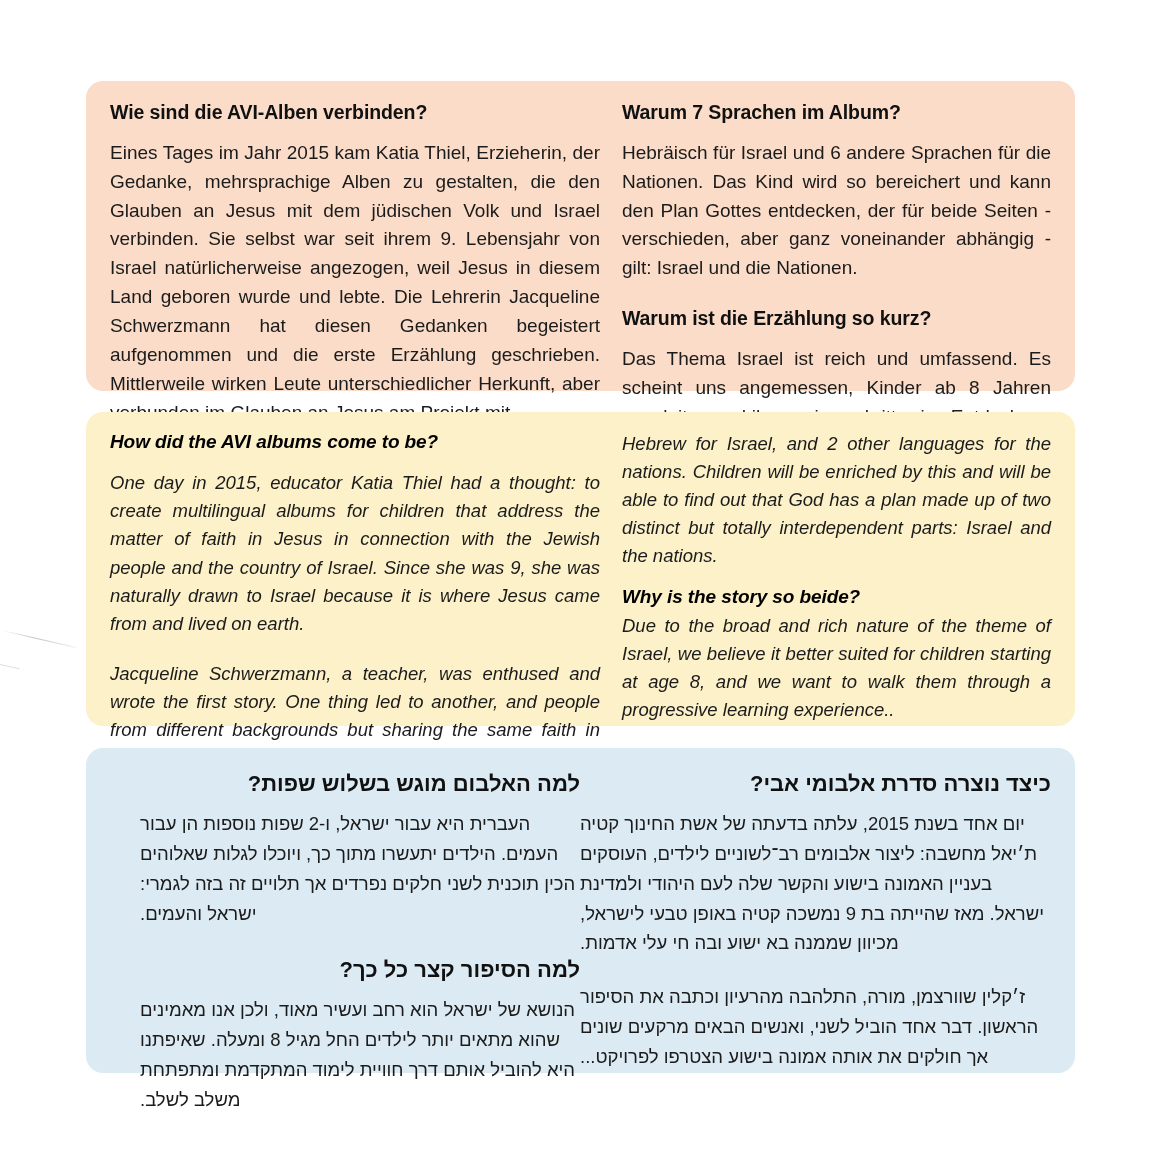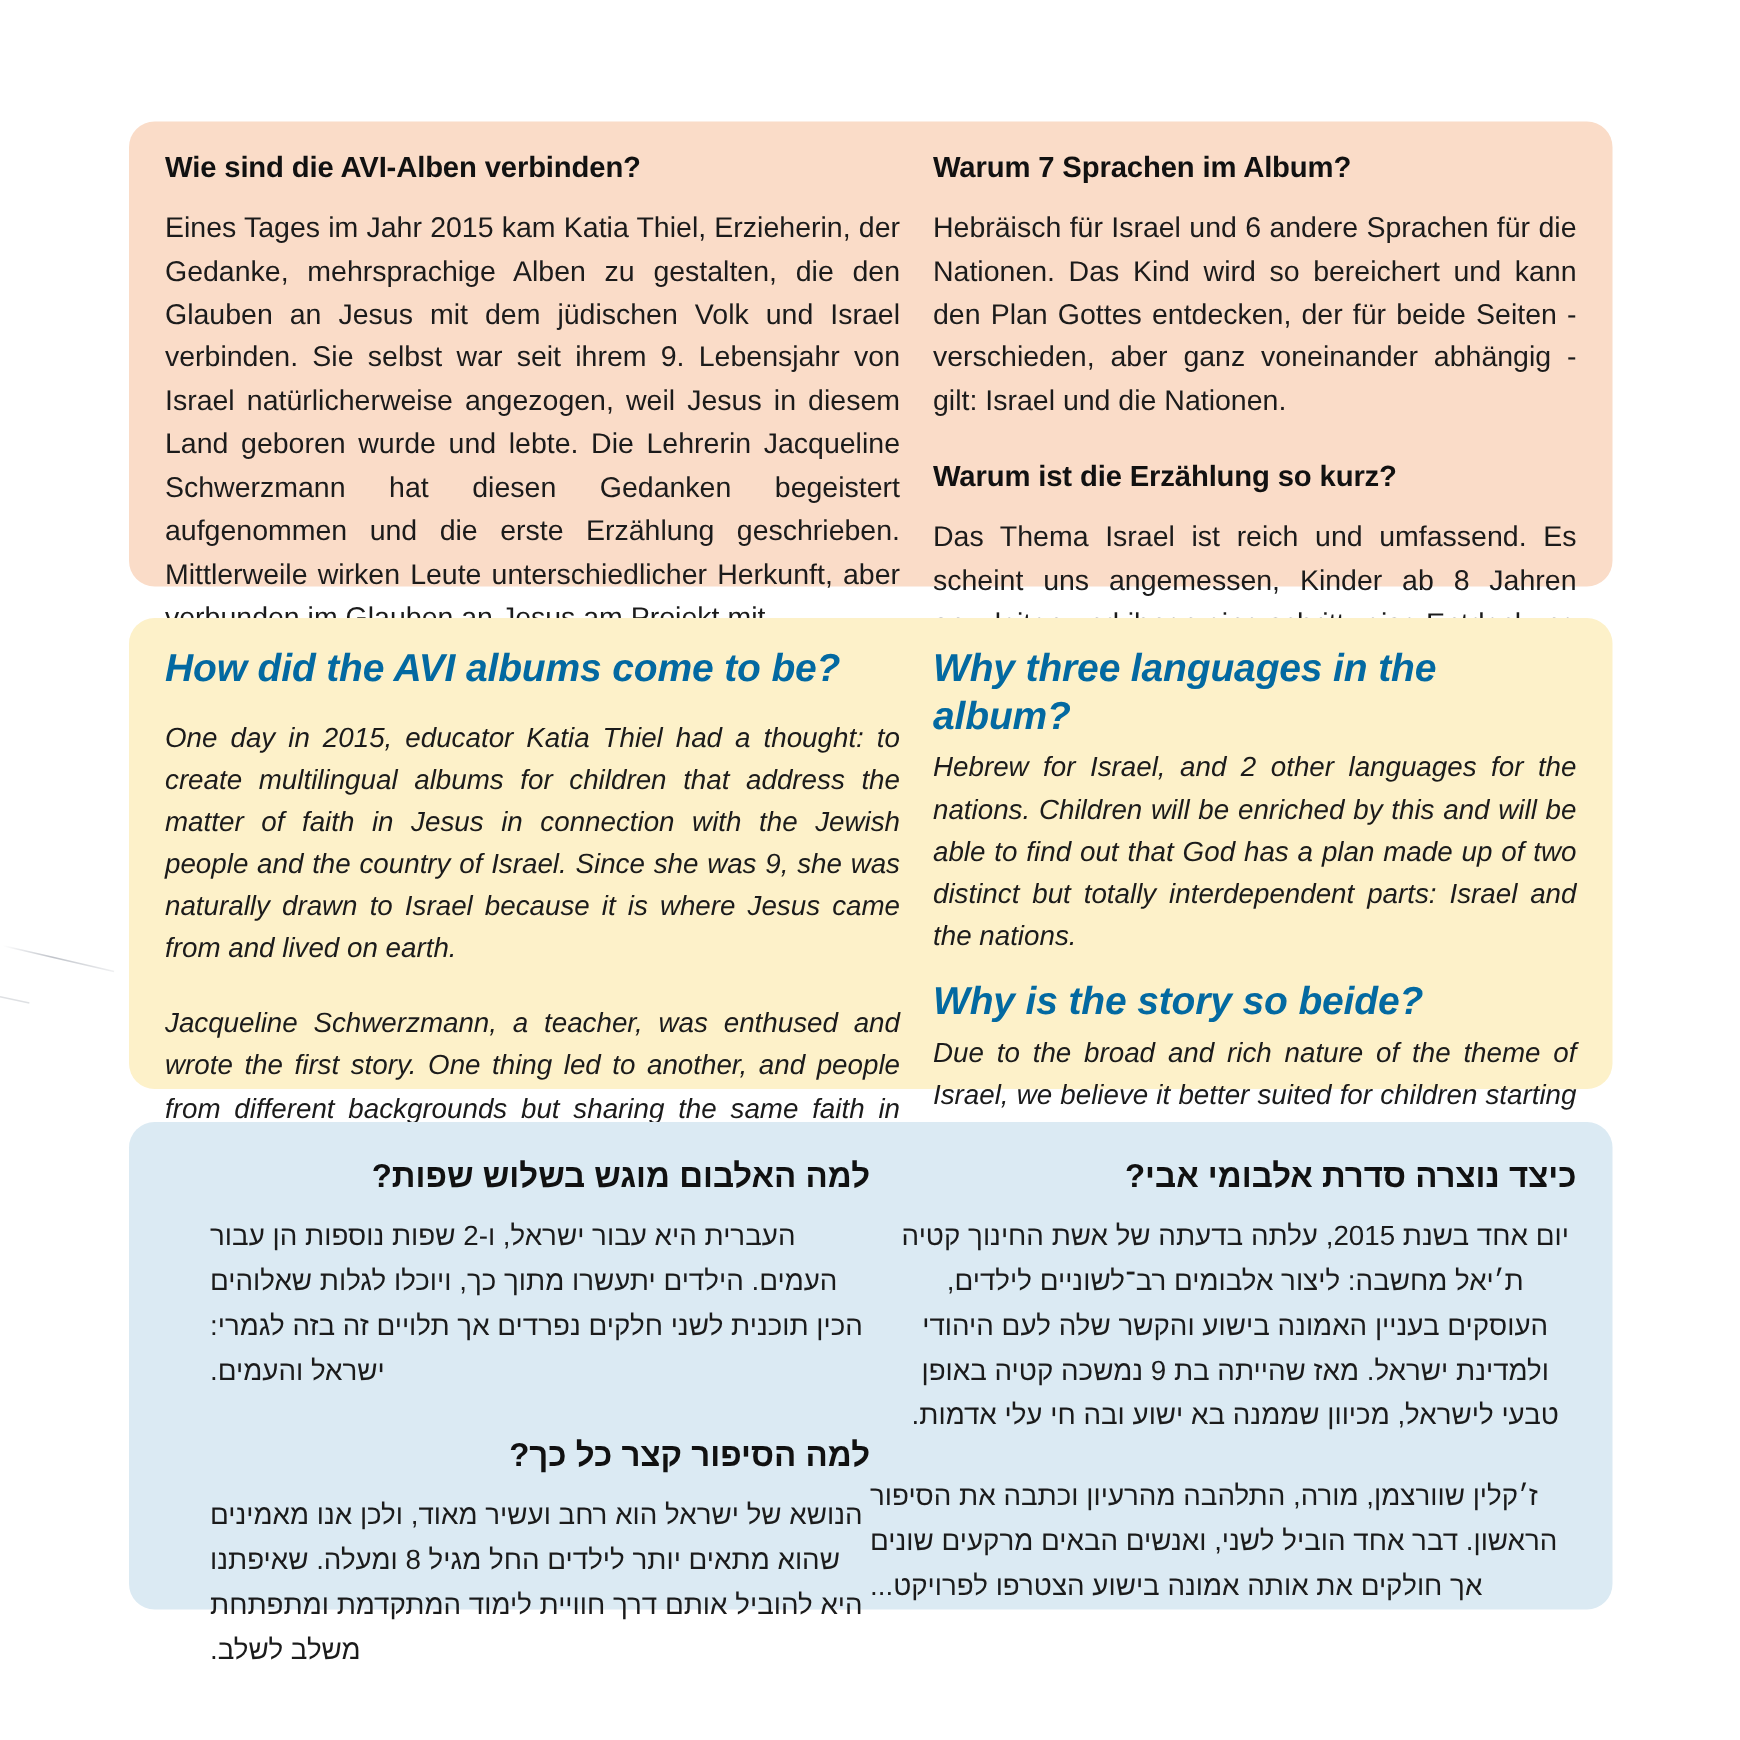--- a/index.html
+++ b/index.html
@@ -113,12 +113,12 @@
   
   .panel-en h2 {
     margin: 0 0 16px 0;
-    font-size: 26px;
+    font-size: 19px;
     font-weight: bold;
     font-style: italic;
     line-height: 1.22;
     letter-spacing: -0.1px;
-    color: #0369a1;
+    color: #000000;
   }
   .panel-en h2.tight { margin-bottom: 4px; }
   .panel-en h2.second { margin-top: 14px; margin-bottom: 4px; }

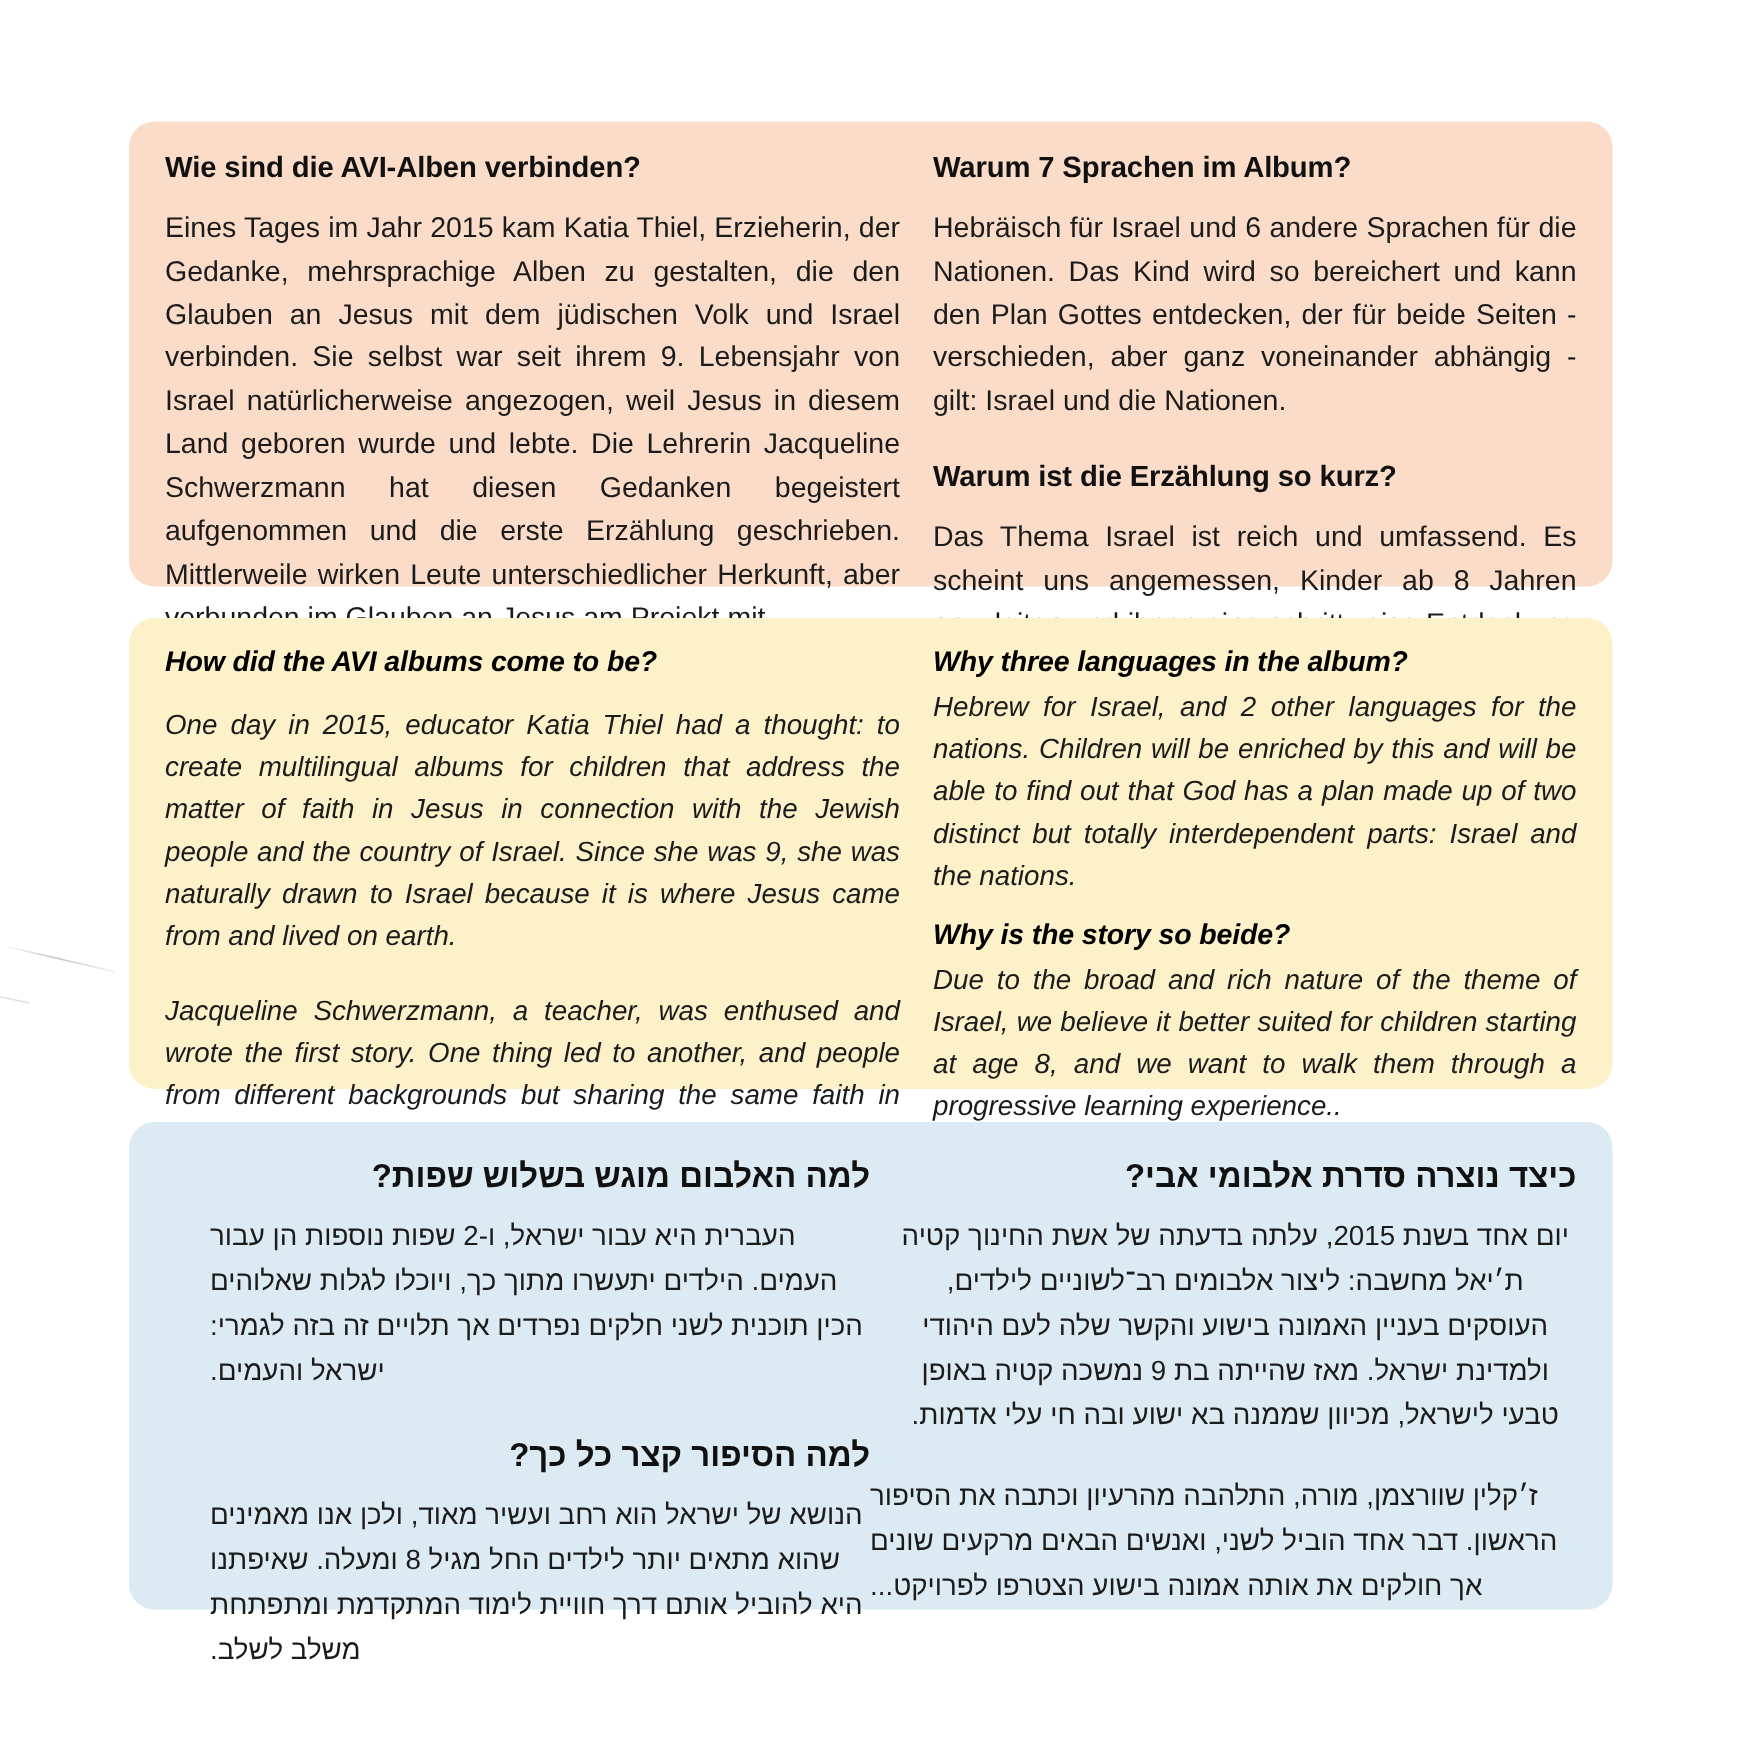--- a/index.html
+++ b/index.html
@@ -182,7 +182,6 @@
       <p>Jacqueline Schwerzmann, a teacher, was enthused and wrote the first story. One thing led to another, and people from different backgrounds but sharing the same faith in Jesus joined the project...</p>
     </div>
     <div class="col col-right">
-      <h2 class="tight">Why three languages in the album?</h2>
       <p>Hebrew for Israel, and 2 other languages for the nations. Children will be enriched by this and will be able to find out that God has a plan made up of two distinct but totally interdependent parts: Israel and the nations.</p>
       <h2 class="second">Why is the story so beide?</h2>
       <p>Due to the broad and rich nature of the theme of Israel, we believe it better suited for children starting at age 8, and we want to walk them through a progressive learning experience..</p>

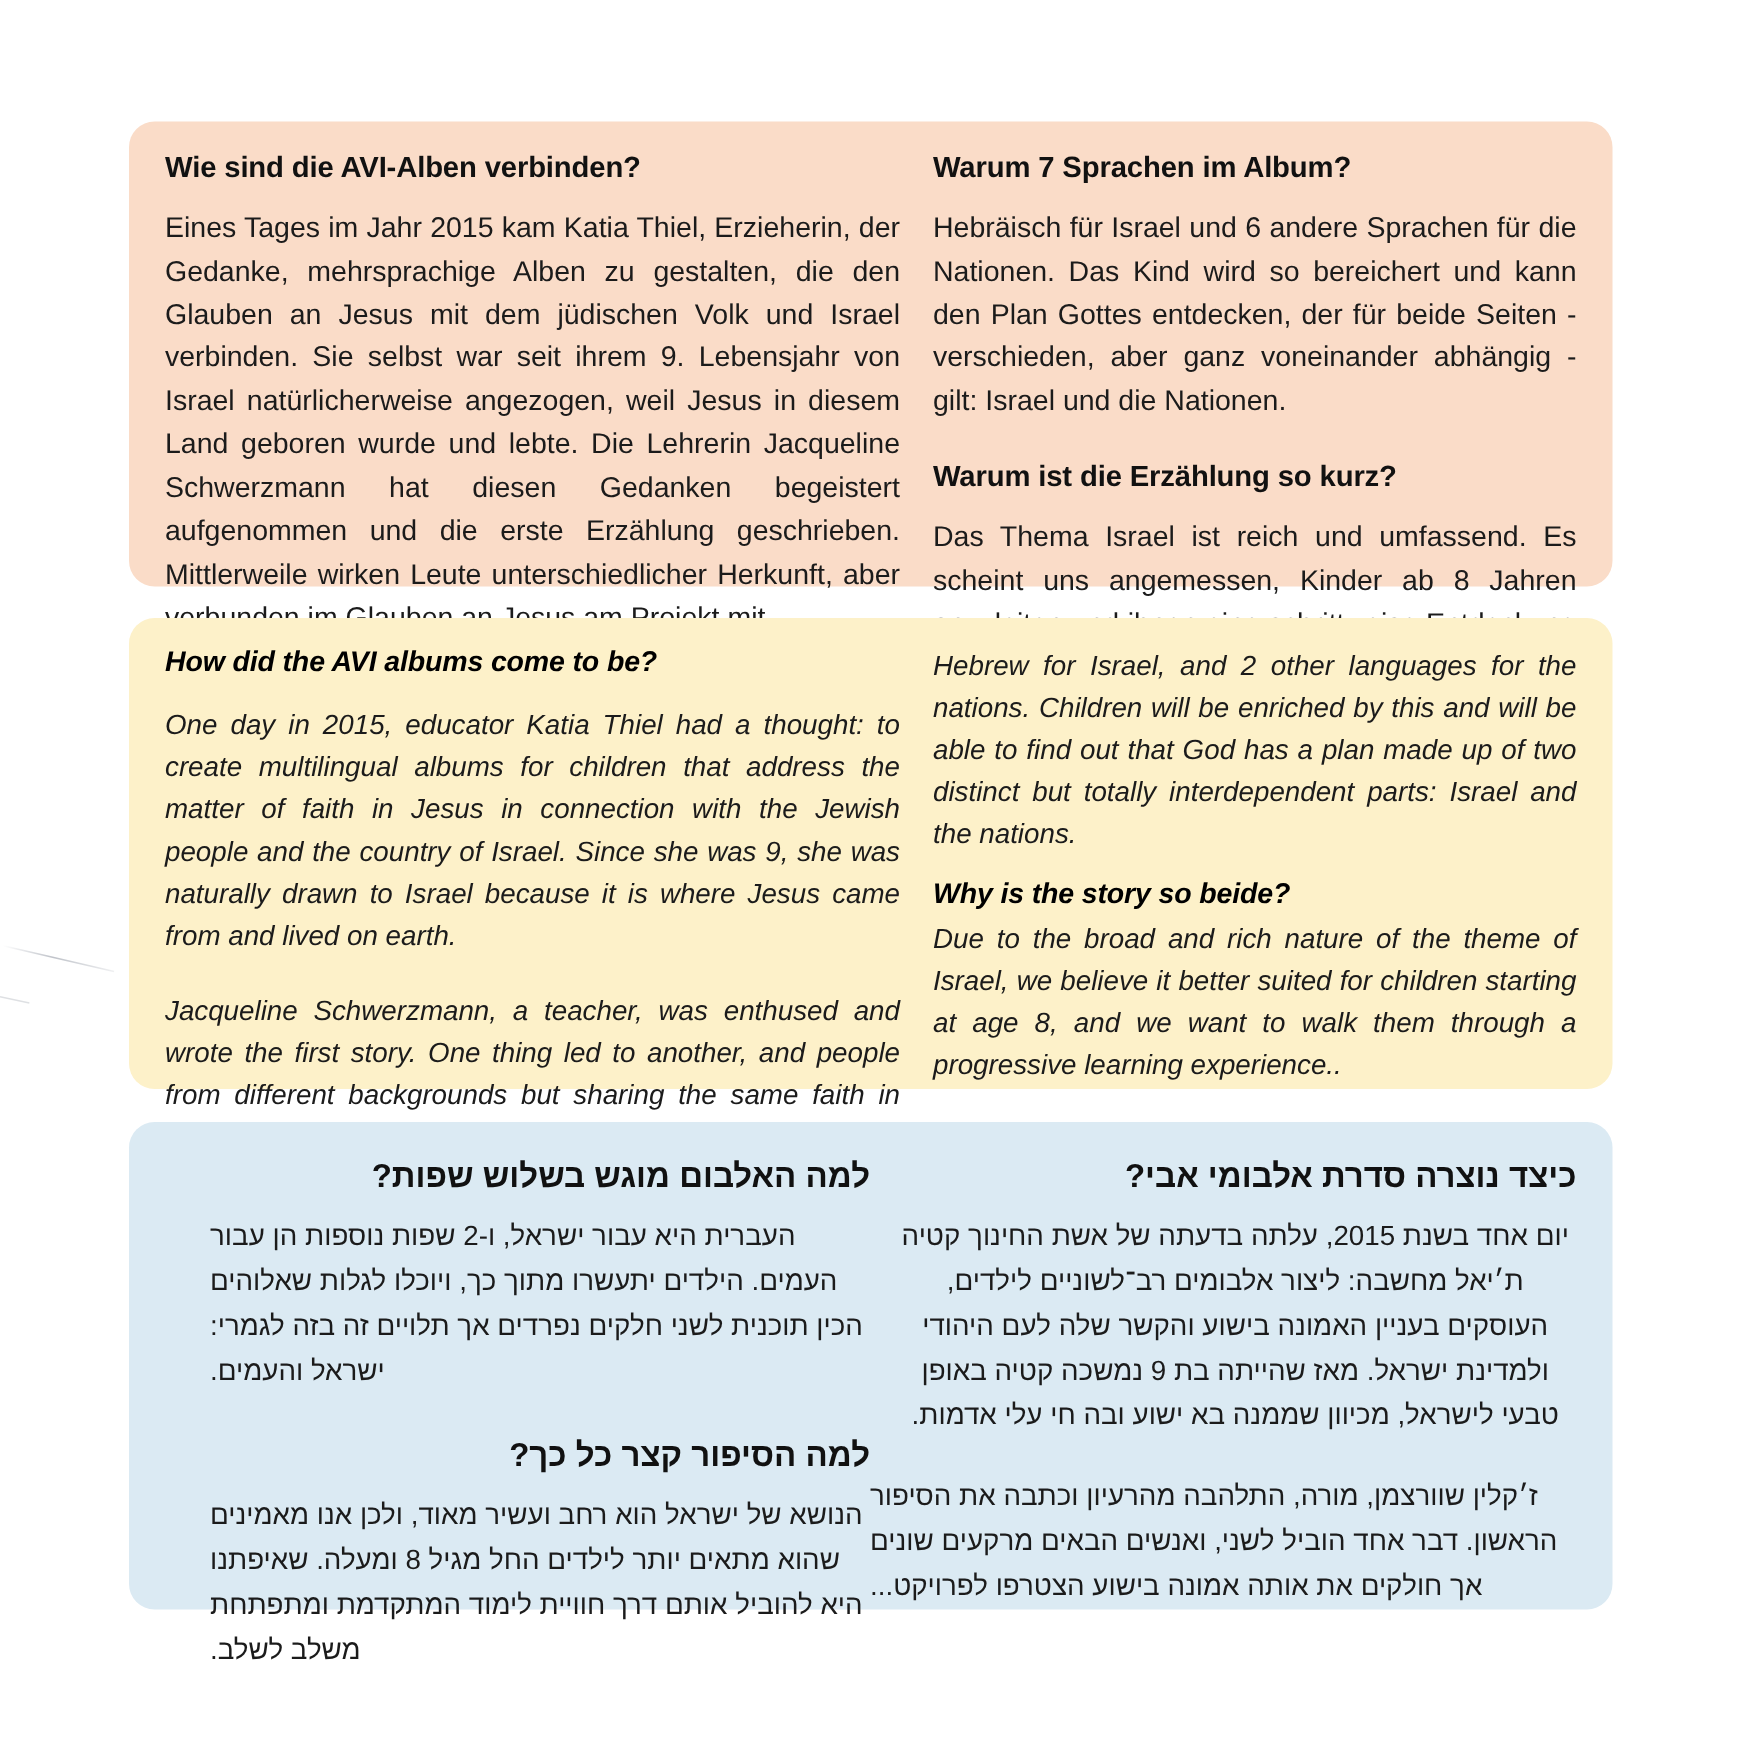--- a/index.html
+++ b/index.html
@@ -152,7 +152,7 @@
     direction: rtl;
   }
   .panel-he p + p { margin-top: 24px; }
-  .panel-he .col-right p.lead { text-align: center; margin-left: 16px; }
+  .panel-he .col-right p.lead { text-align: left; }
 </style>
 </head>
 <body>

